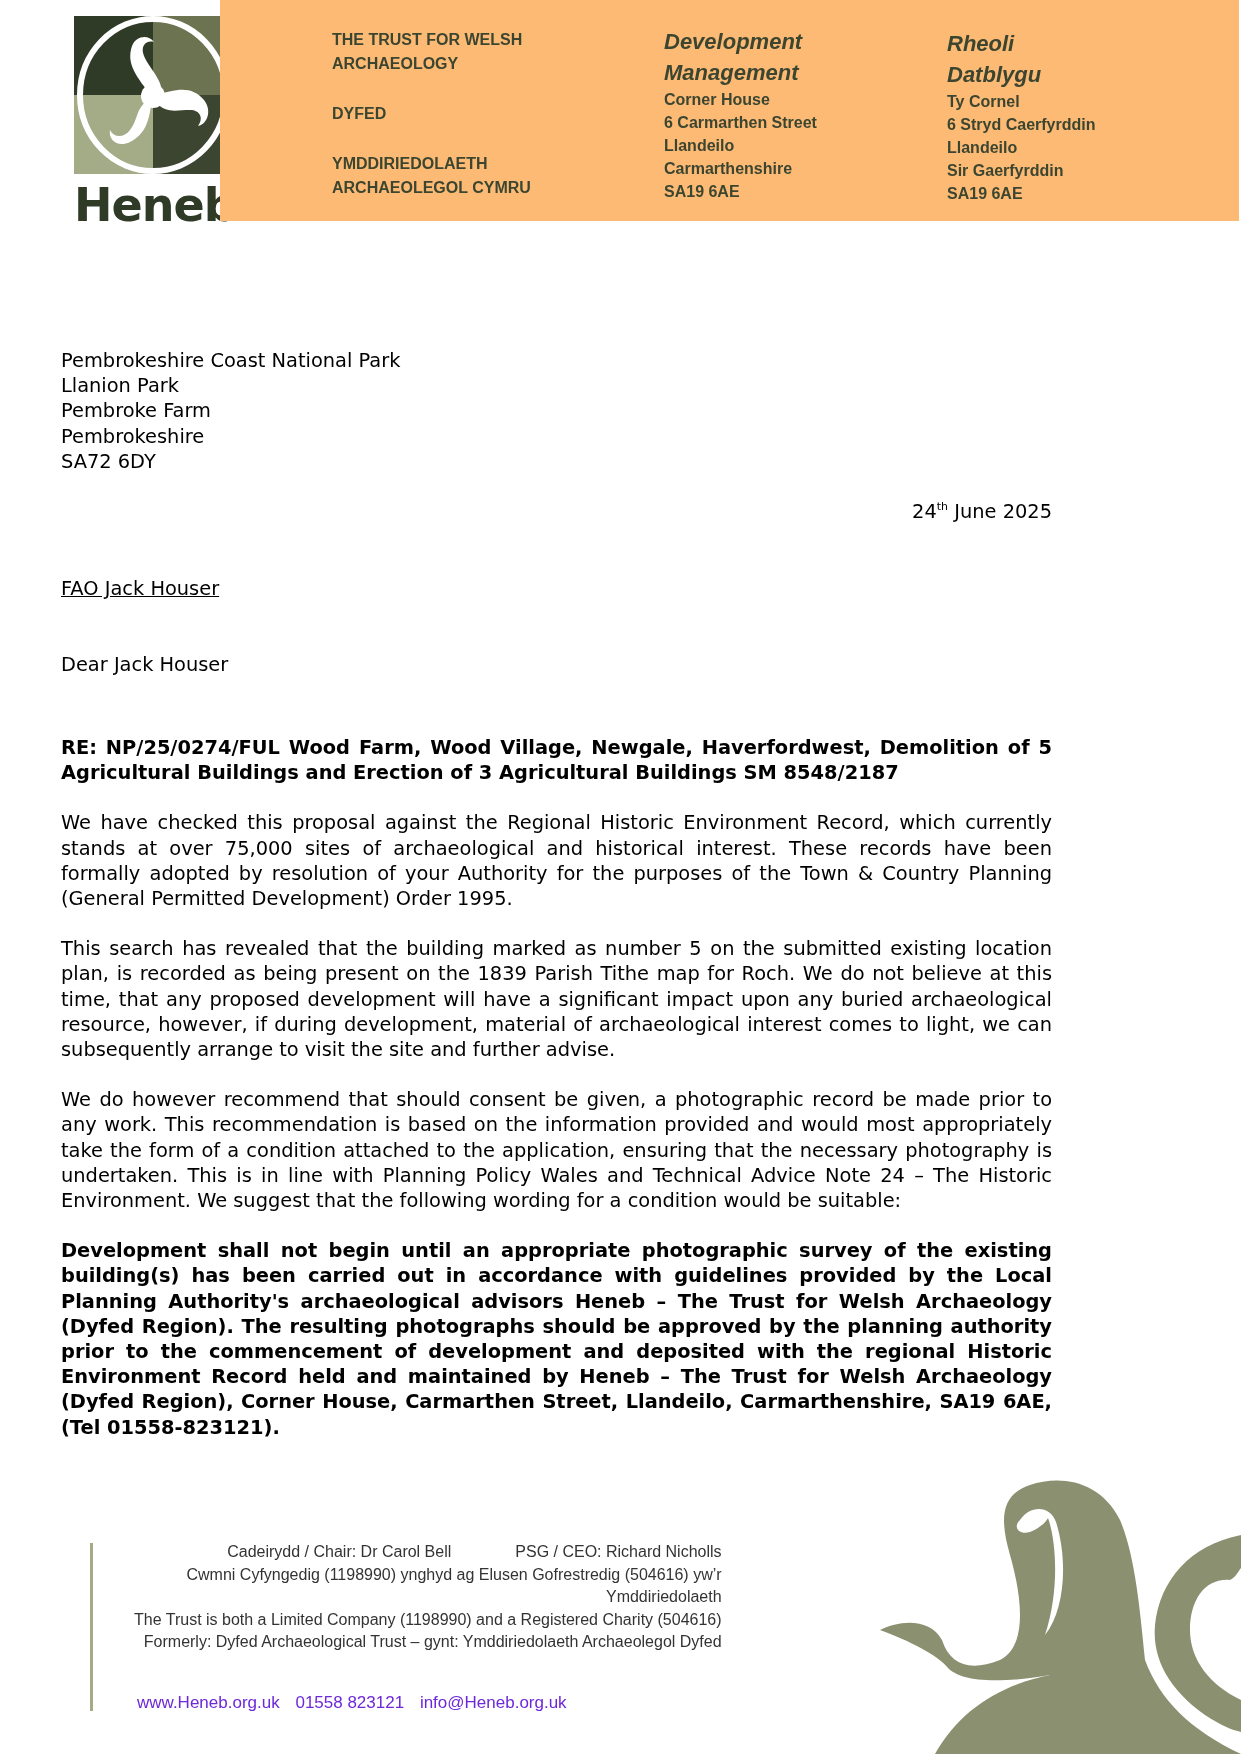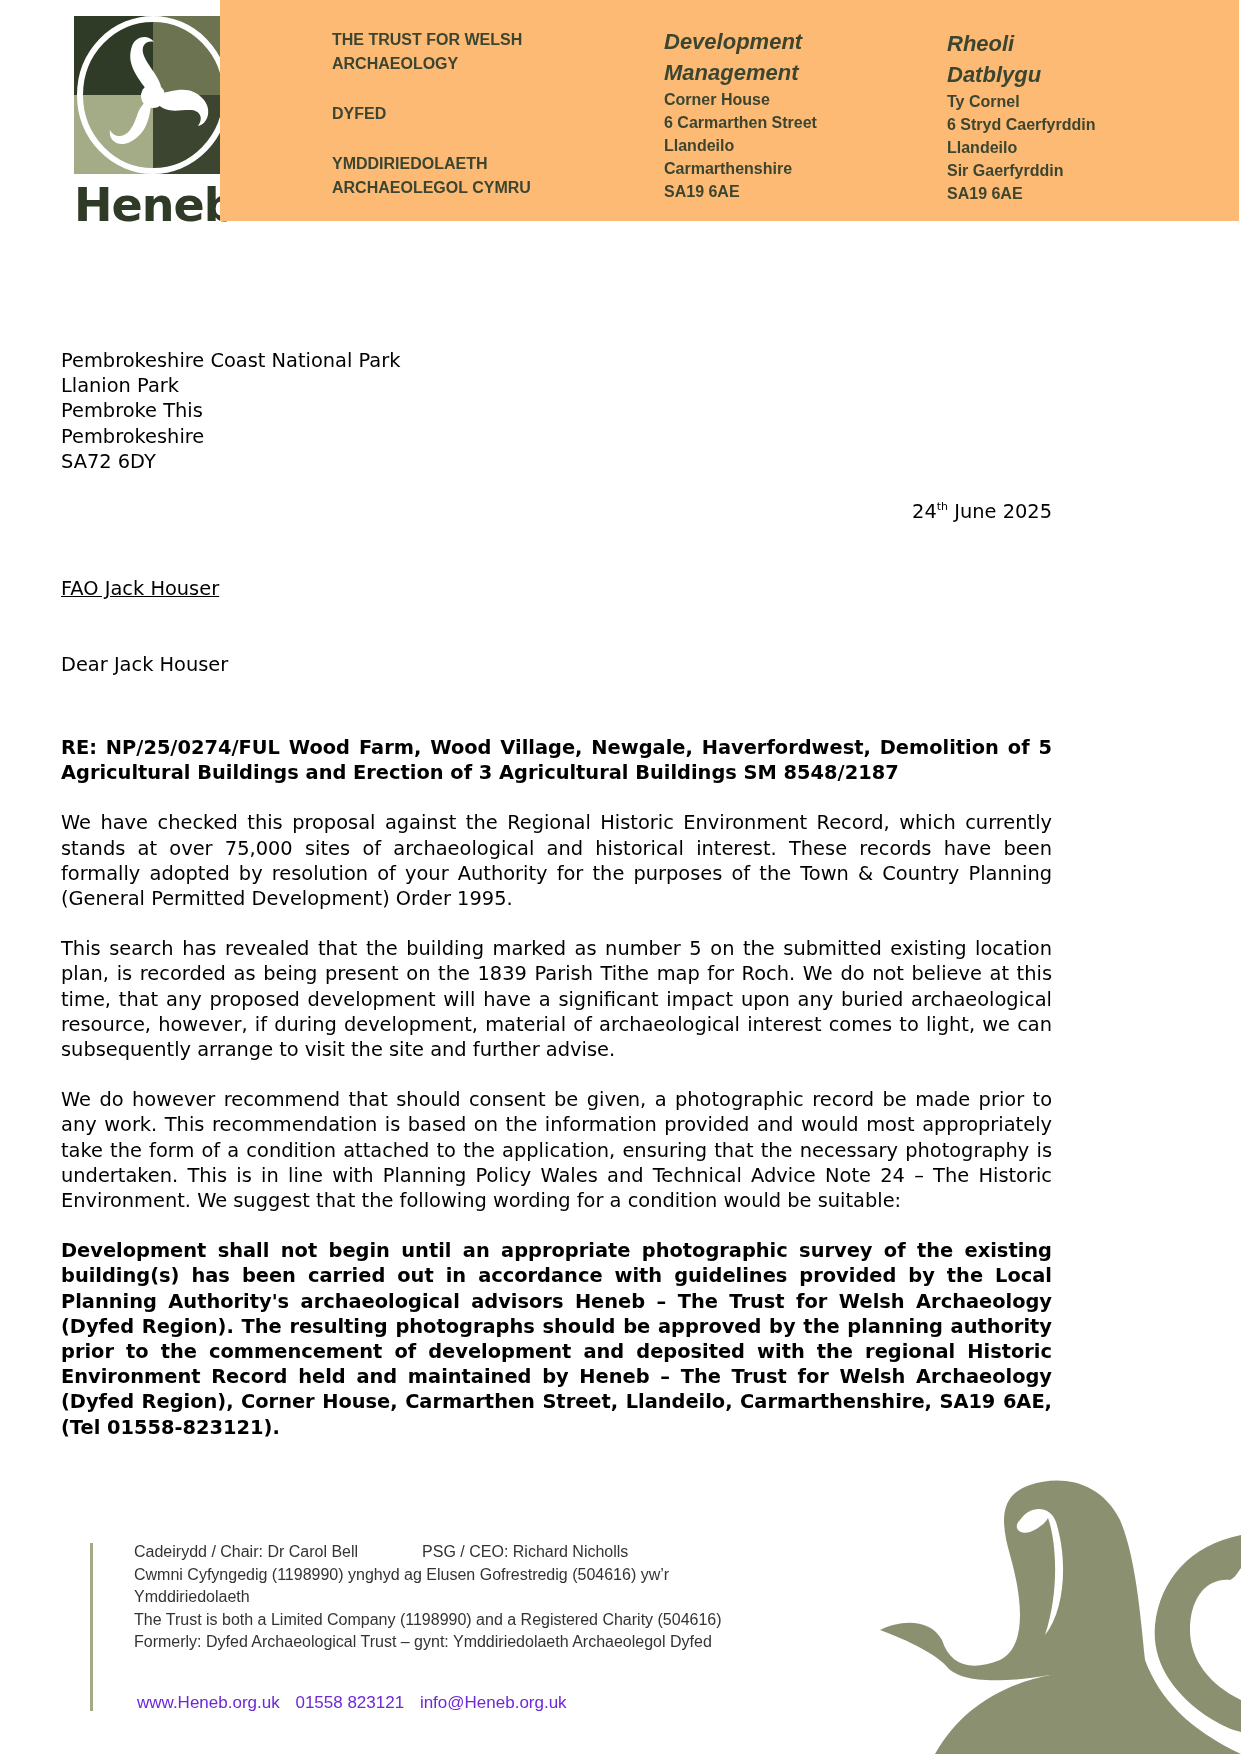--- a/index.html
+++ b/index.html
@@ -87,7 +87,7 @@
 <div class="recipient body-text">
   <div>Pembrokeshire Coast National Park</div>
   <div>Llanion Park</div>
-  <div>Pembroke This</div>
+  <div>Pembroke Farm</div>
   <div>Pembrokeshire</div>
   <div>SA72 6DY</div>
 </div>

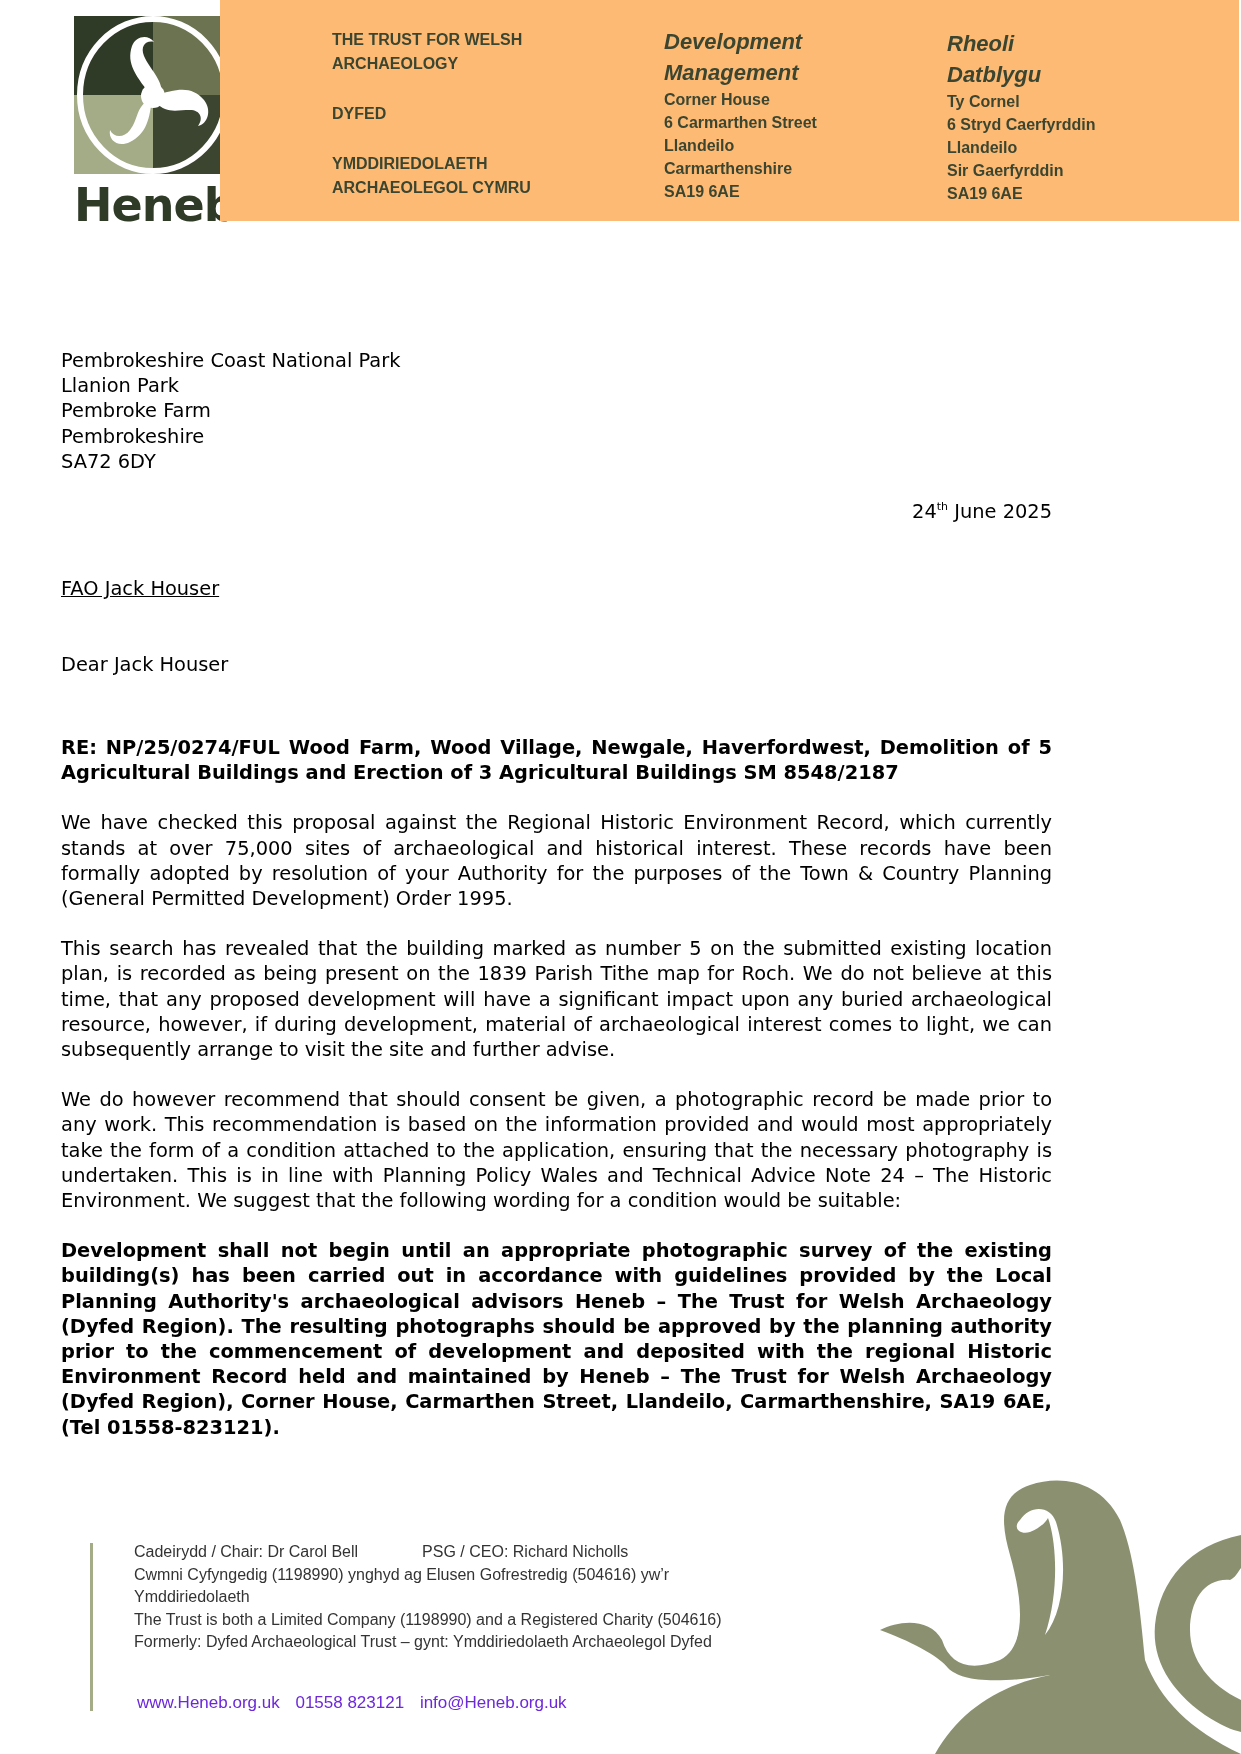--- a/index.html
+++ b/index.html
@@ -30,7 +30,7 @@
   .content p.subject { font-weight: bold; margin-bottom: 25px; }
 
   .footer-bar { position: absolute; left: 90px; top: 1543px; width: 3px; height: 168px; background: #a3ab87; }
-  .footer-text { position: absolute; left: 134px; top: 1541px; font-family: "Liberation Sans", sans-serif; font-size: 16px; line-height: 22.5px; color: #333; }
+  .footer-text { position: absolute; left: 134px; top: 1541px; font-family: "Liberation Sans", sans-serif; font-size: 16px; line-height: 22.5px; color: #333; text-align: right; }
   .footer-text .tab { display: inline-block; width: 64px; }
   .footer-contacts { position: absolute; left: 137px; top: 1693px; font-family: "Liberation Sans", sans-serif; font-size: 17px; color: #6d28d9; }
   .footer-contacts span { margin-right: 11px; }

